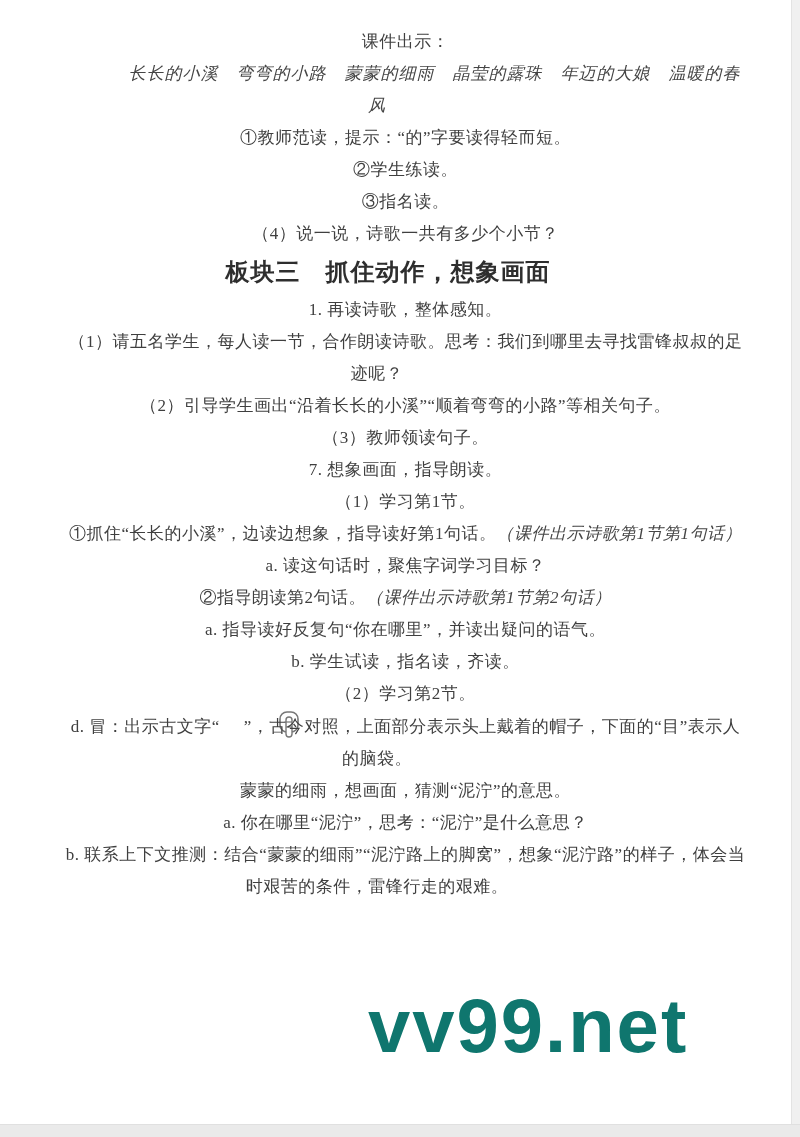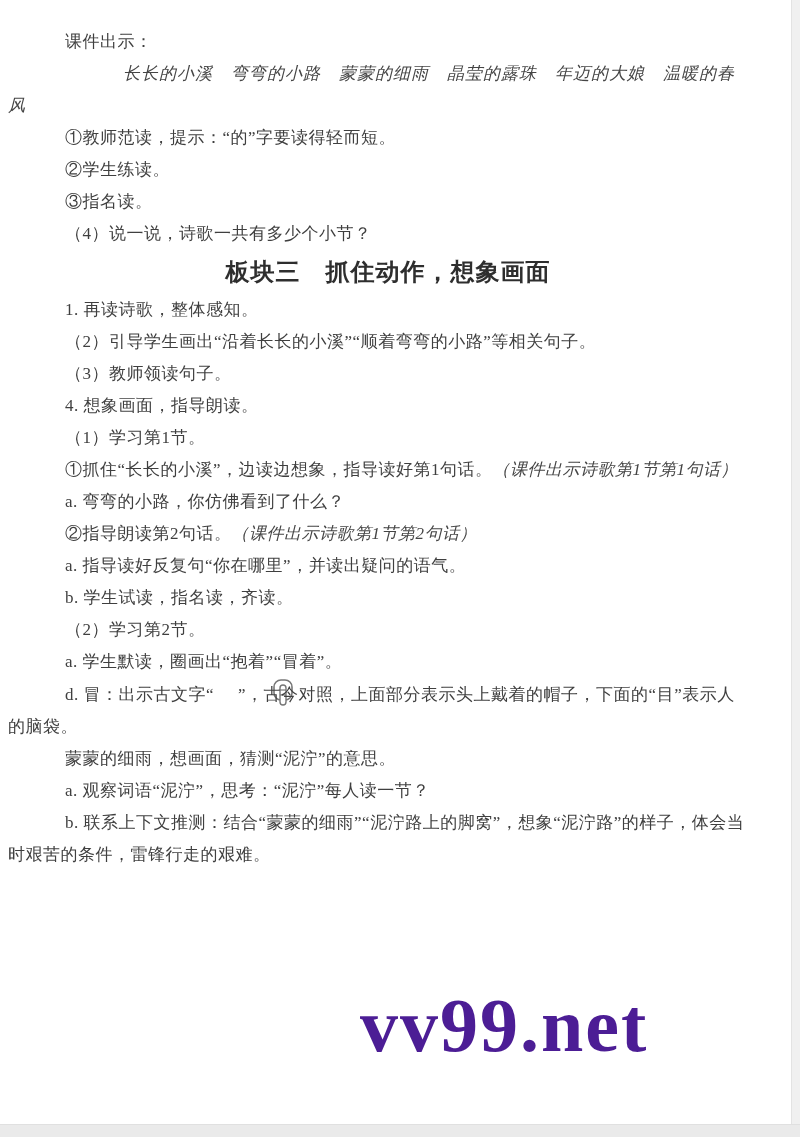--- a/index.html
+++ b/index.html
@@ -24,6 +24,7 @@
     line-height: 32px;
     text-indent: 57px;
     letter-spacing: 0.5px;
+    text-align: center;
   }
   .para.wordlist {
     text-indent: 115px;

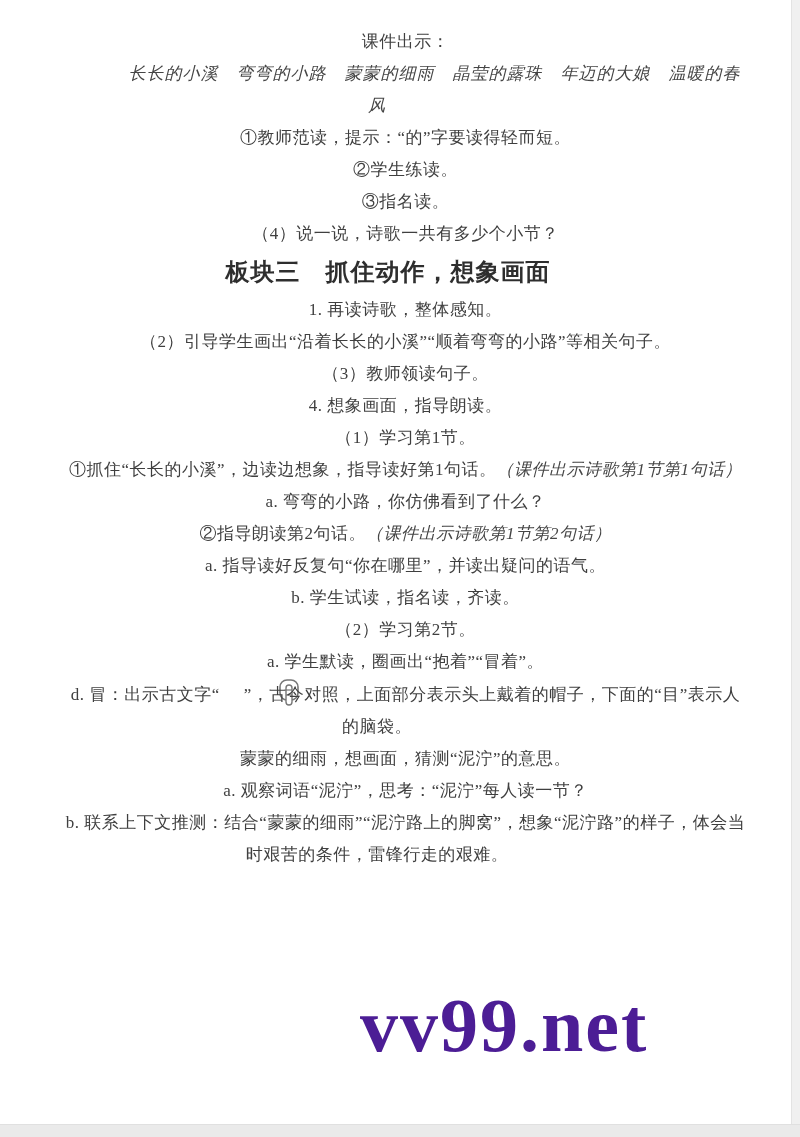--- a/index.html
+++ b/index.html
@@ -99,6 +99,7 @@
       <p class="para"><span>（4）说一说，诗歌一共有多少个小节？</span></p>
       <div class="heading">板块三　抓住动作，想象画面</div>
       <p class="para"><span>1. 再读诗歌，整体感知。</span></p>
+      <p class="para"><span>（1）请五名学生，每人读一节，合作朗读诗歌。思考：我们到哪里去寻找雷锋叔叔的足迹呢？</span></p>
       <p class="para"><span>（2）引导学生画出“沿着长长的小溪”“顺着弯弯的小路”等相关句子。</span></p>
       <p class="para"><span>（3）教师领读句子。</span></p>
       <p class="para"><span>4. 想象画面，指导朗读。</span></p>

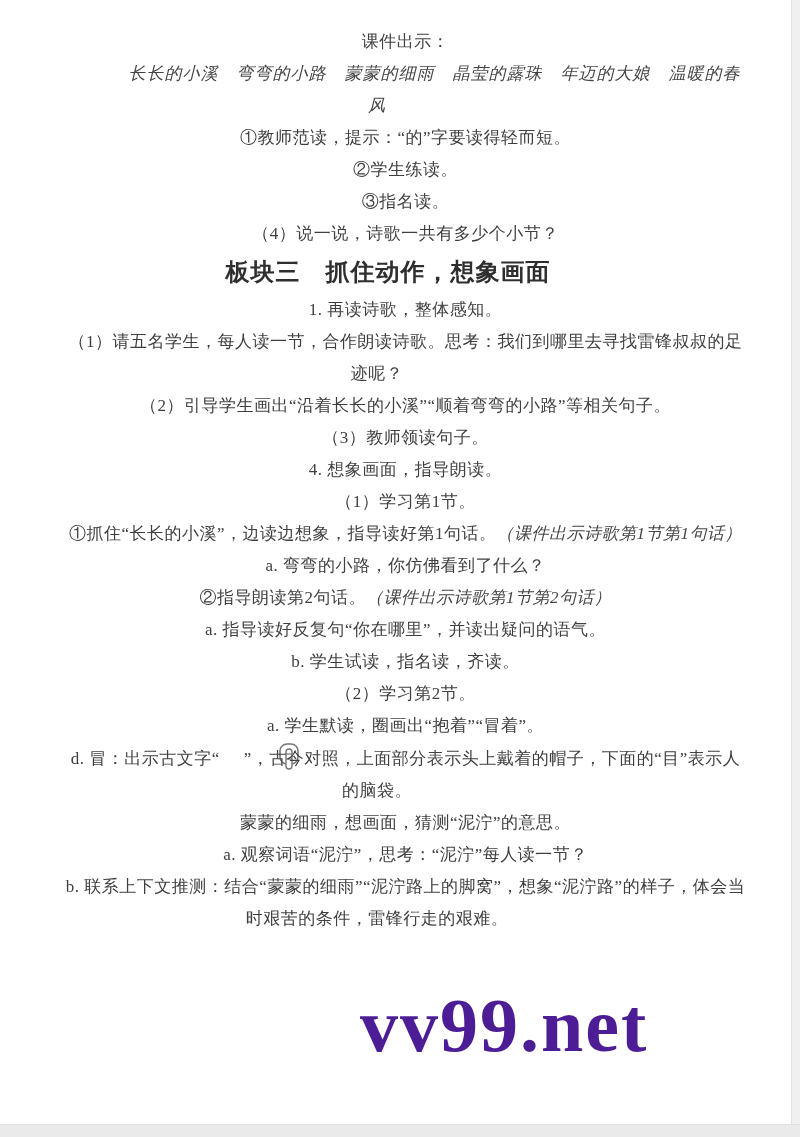--- a/index.html
+++ b/index.html
@@ -102,7 +102,7 @@
       <p class="para"><span>（1）请五名学生，每人读一节，合作朗读诗歌。思考：我们到哪里去寻找雷锋叔叔的足迹呢？</span></p>
       <p class="para"><span>（2）引导学生画出“沿着长长的小溪”“顺着弯弯的小路”等相关句子。</span></p>
       <p class="para"><span>（3）教师领读句子。</span></p>
-      <p class="para"><span>4. 想象画面，指导朗读。</span></p>
+      <p class="para"><span>7. 想象画面，指导朗读。</span></p>
       <p class="para"><span>（1）学习第1节。</span></p>
       <p class="para"><span>①抓住“长长的小溪”，边读边想象，指导读好第1句话。</span><span class="seg-kaiti">（课件出示诗歌第1节第1句话）</span></p>
       <p class="para"><span>a. 弯弯的小路，你仿佛看到了什么？</span></p>

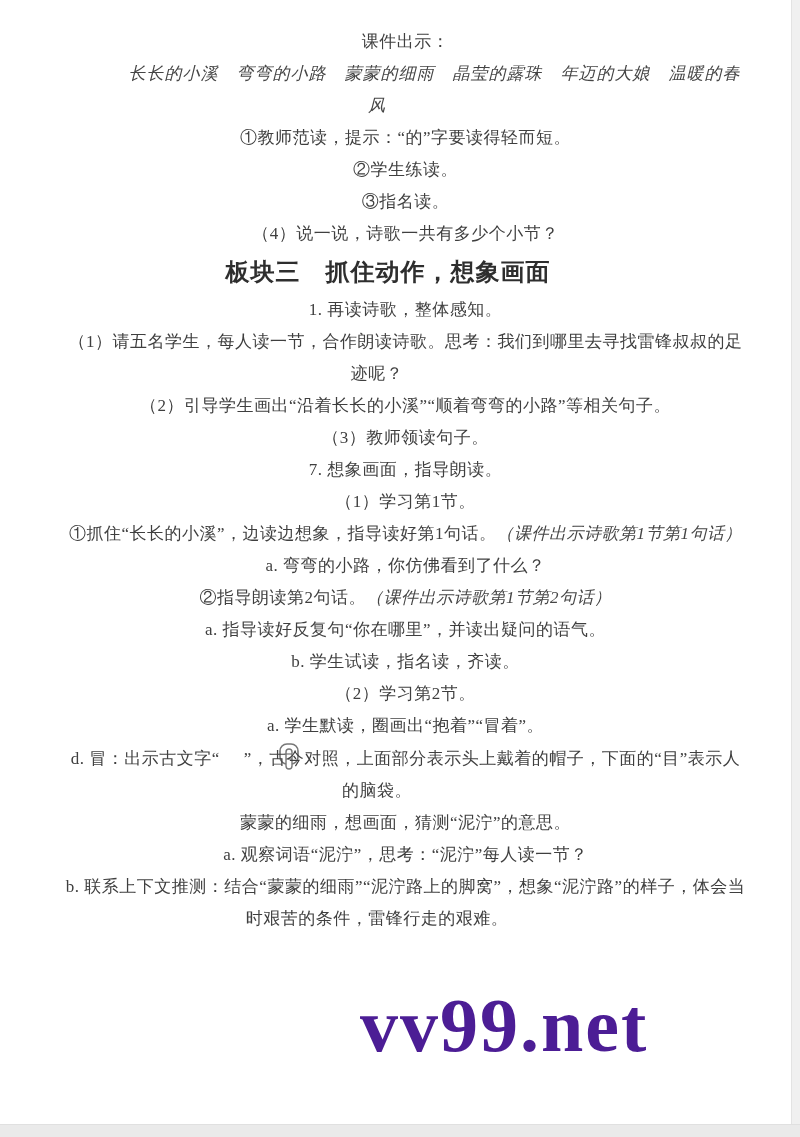--- a/index.html
+++ b/index.html
@@ -105,7 +105,7 @@
       <p class="para"><span>7. 想象画面，指导朗读。</span></p>
       <p class="para"><span>（1）学习第1节。</span></p>
       <p class="para"><span>①抓住“长长的小溪”，边读边想象，指导读好第1句话。</span><span class="seg-kaiti">（课件出示诗歌第1节第1句话）</span></p>
-      <p class="para"><span>a. 弯弯的小路，你仿佛看到了什么？</span></p>
+      <p class="para"><span>a. 读这句话时，聚焦字词学习目标？</span></p>
       <p class="para"><span>②指导朗读第2句话。</span><span class="seg-kaiti">（课件出示诗歌第1节第2句话）</span></p>
       <p class="para"><span>a. 指导读好反复句“你在哪里”，并读出疑问的语气。</span></p>
       <p class="para"><span>b. 学生试读，指名读，齐读。</span></p>

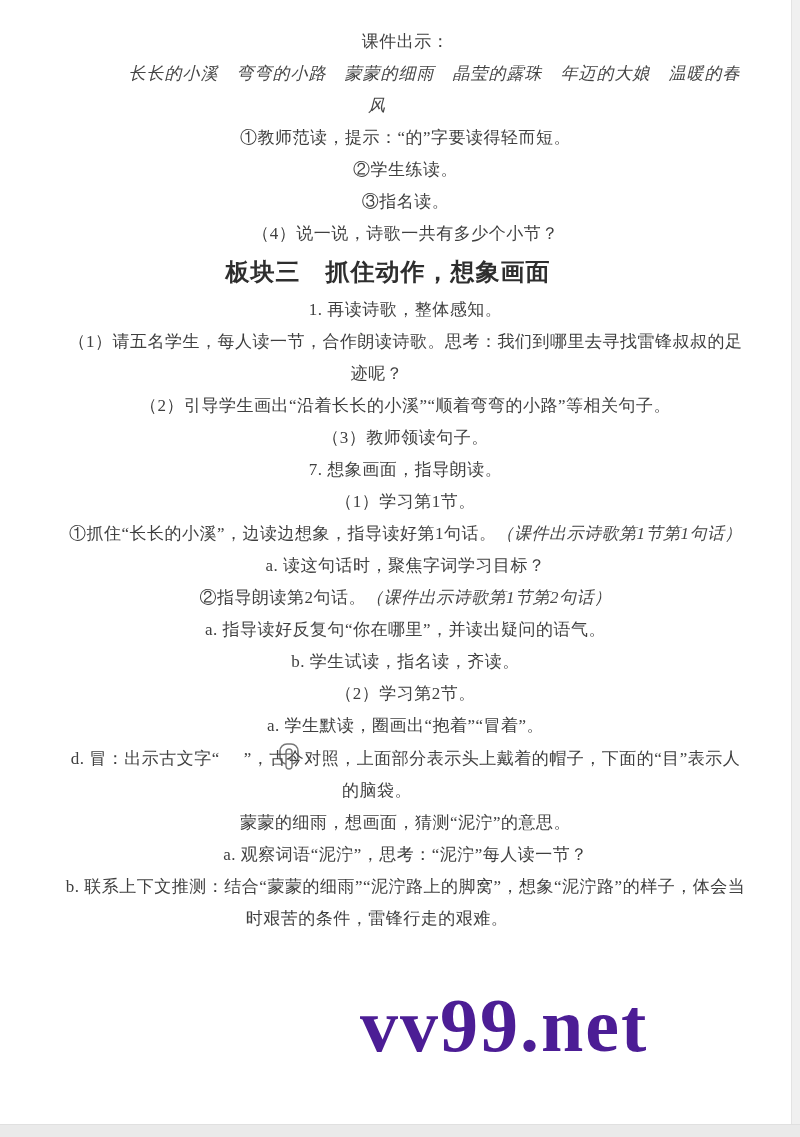--- a/index.html
+++ b/index.html
@@ -110,7 +110,6 @@
       <p class="para"><span>a. 指导读好反复句“你在哪里”，并读出疑问的语气。</span></p>
       <p class="para"><span>b. 学生试读，指名读，齐读。</span></p>
       <p class="para"><span>（2）学习第2节。</span></p>
-      <p class="para"><span>a. 学生默读，圈画出“抱着”“冒着”。</span></p>
       <p class="para"><span>d. 冒：出示古文字“</span><span class="glyph-box"><svg width="22" height="30" viewBox="0 0 22 30" xmlns="http://www.w3.org/2000/svg">
             <rect x="2" y="2" width="18" height="20" rx="7" fill="none" stroke="#777" stroke-width="1.6"></rect>
             <rect x="8" y="7" width="6" height="20" rx="3" fill="#fff" stroke="#777" stroke-width="1.4"></rect>

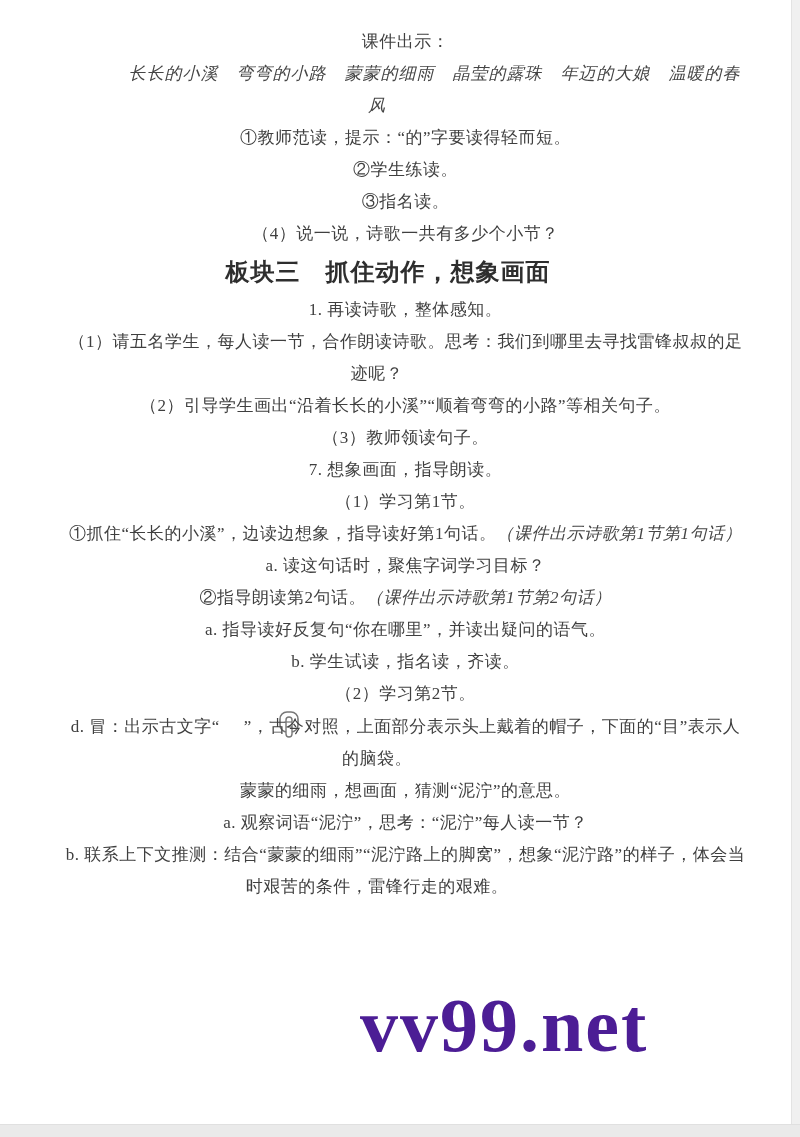--- a/index.html
+++ b/index.html
@@ -117,7 +117,7 @@
             <line x1="8" y1="17" x2="14" y2="17" stroke="#777" stroke-width="1.2"></line>
           </svg></span><span>”，古今对照，上面部分表示头上戴着的帽子，下面的“目”表示人的脑袋。</span></p>
       <p class="para"><span>蒙蒙的细雨，想画面，猜测“泥泞”的意思。</span></p>
-      <p class="para"><span>a. 观察词语“泥泞”，思考：“泥泞”每人读一节？</span></p>
+      <p class="para"><span>a. 你在哪里“泥泞”，思考：“泥泞”是什么意思？</span></p>
       <p class="para"><span>b. 联系上下文推测：结合“蒙蒙的细雨”“泥泞路上的脚窝”，想象“泥泞路”的样子，体会当时艰苦的条件，雷锋行走的艰难。</span></p>
     </div>
 </div>

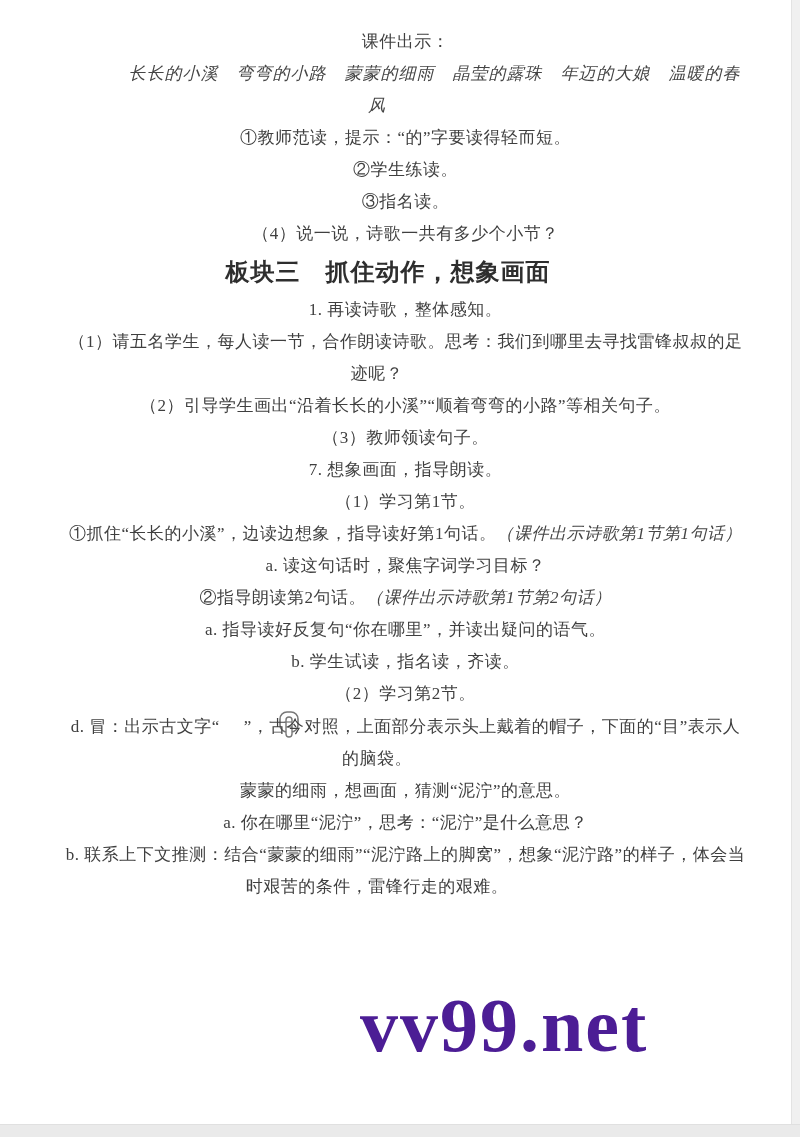--- a/index.html
+++ b/index.html
@@ -57,14 +57,14 @@
   }
   .watermark {
     position: absolute;
-    left: 360px;
+    left: 368px;
     top: 982px;
     z-index: 0;
-    font-family: Liberation Serif, serif;
+    font-family: Liberation Sans, sans-serif;
     font-weight: 700;
     font-size: 76px;
     letter-spacing: 2px;
-    color: #4c1d95;
+    color: #0f766e;
     user-select: none;
   }
   .edge-right {

